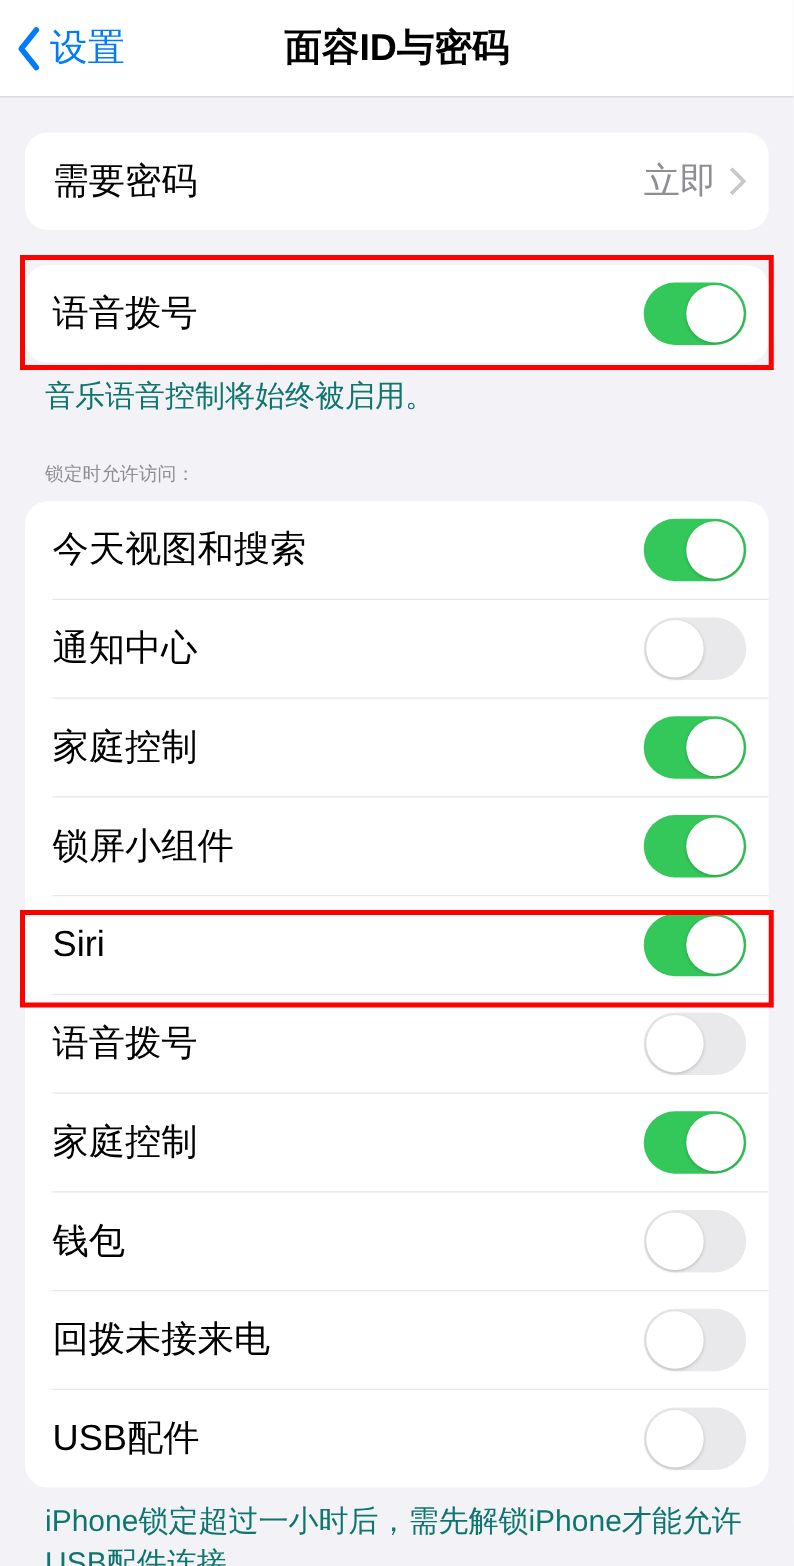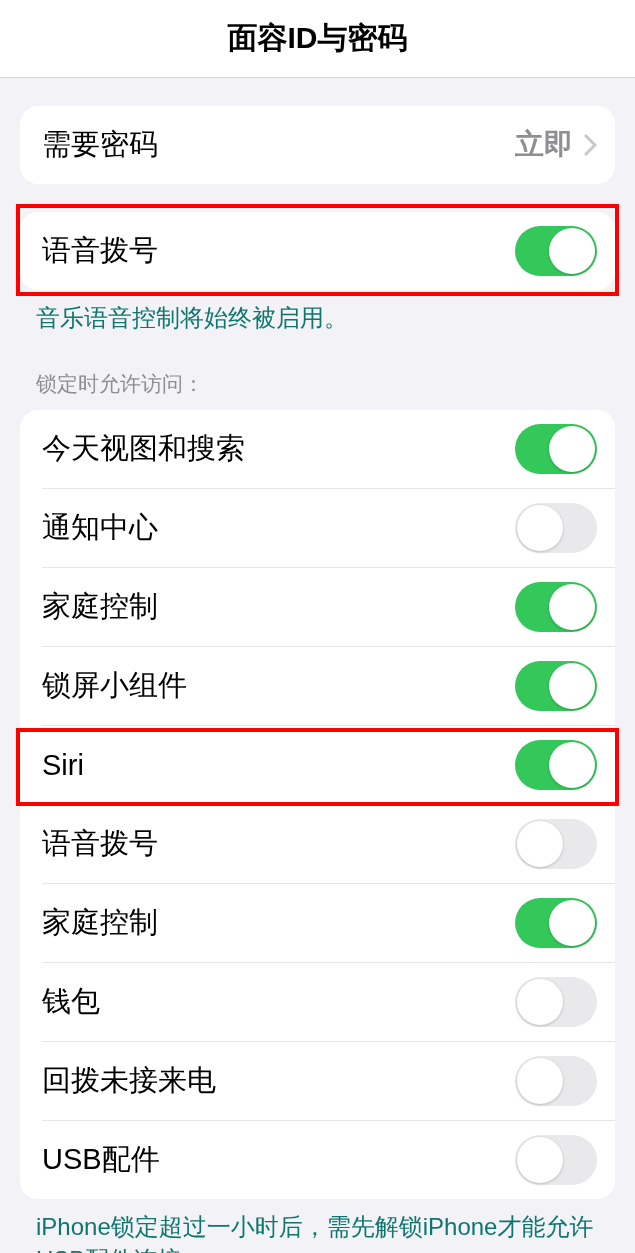--- a/index.html
+++ b/index.html
@@ -108,6 +108,12 @@
 <body>
 
 <div class="navbar">
+  <div class="back-button">
+    <svg class="back-chevron" viewBox="0 0 22 36">
+      <path d="M17 3 L5 18 L17 33" stroke="#007aff" stroke-width="4.5" fill="none" stroke-linecap="round" stroke-linejoin="round"></path>
+    </svg>
+    <span>设置</span>
+  </div>
   <div class="navbar-title">面容ID与密码</div>
 </div>
 

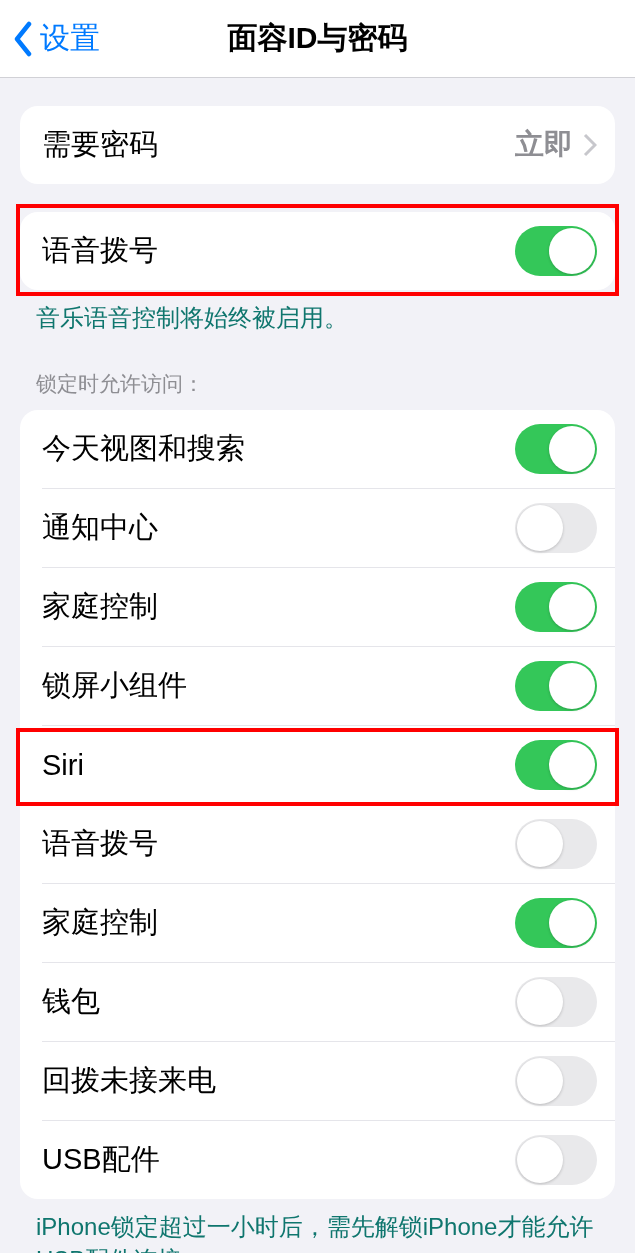--- a/index.html
+++ b/index.html
@@ -61,7 +61,7 @@
       align-items: center;
       gap: 10px;
     }
-    .row-value { font-size: 29px; color: #8e8e93; font-weight: bold; }
+    .row-value { font-size: 29px; color: #8e8e93; }
     .chevron { width: 14px; height: 24px; }
     .chevron path { stroke: #c7c7cc; stroke-width: 3; fill: none; }
     .footer-text {

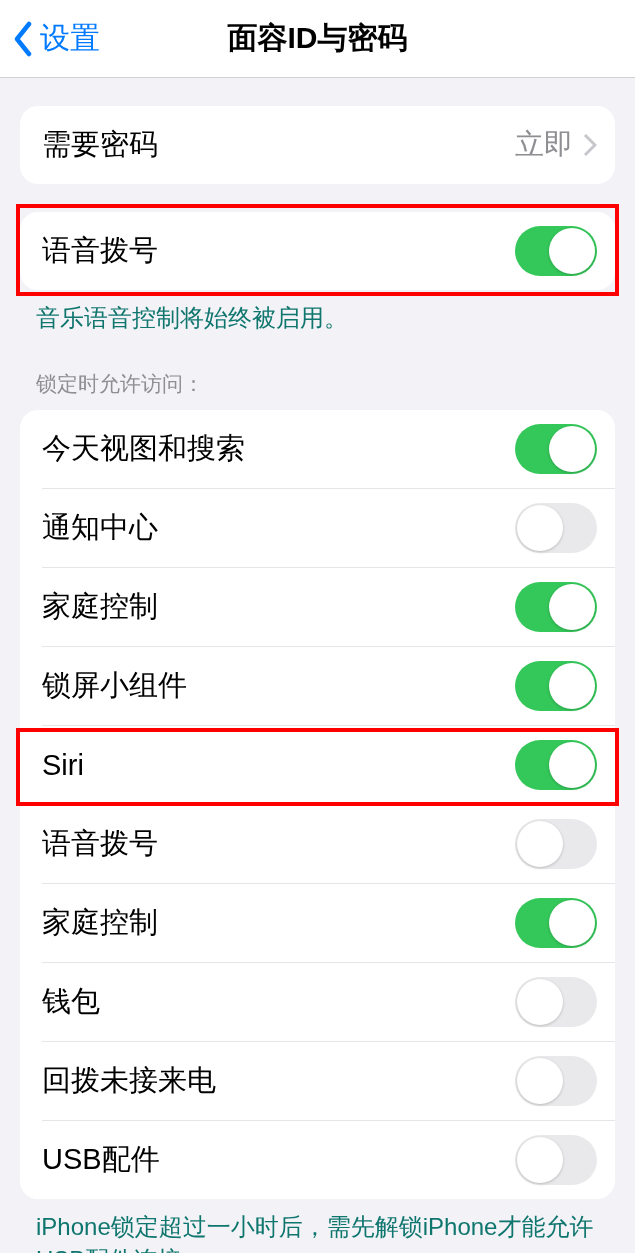--- a/index.html
+++ b/index.html
@@ -71,7 +71,7 @@
       line-height: 1.35;
     }
     .section-header {
-      font-size: 21px;
+      font-size: 15px;
       color: #8e8e93;
       margin: 36px 36px 0 36px;
     }

